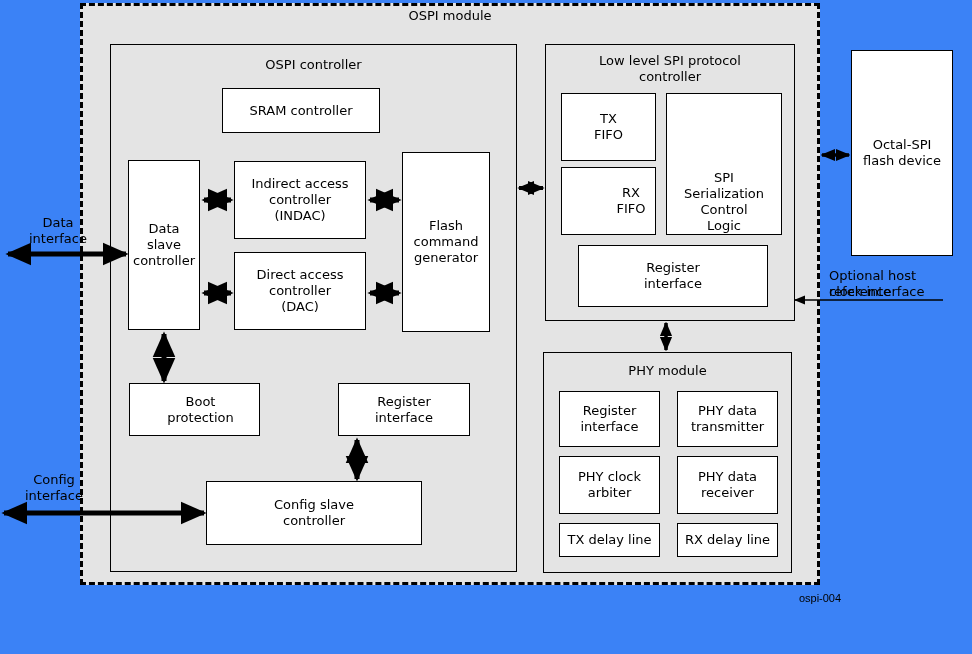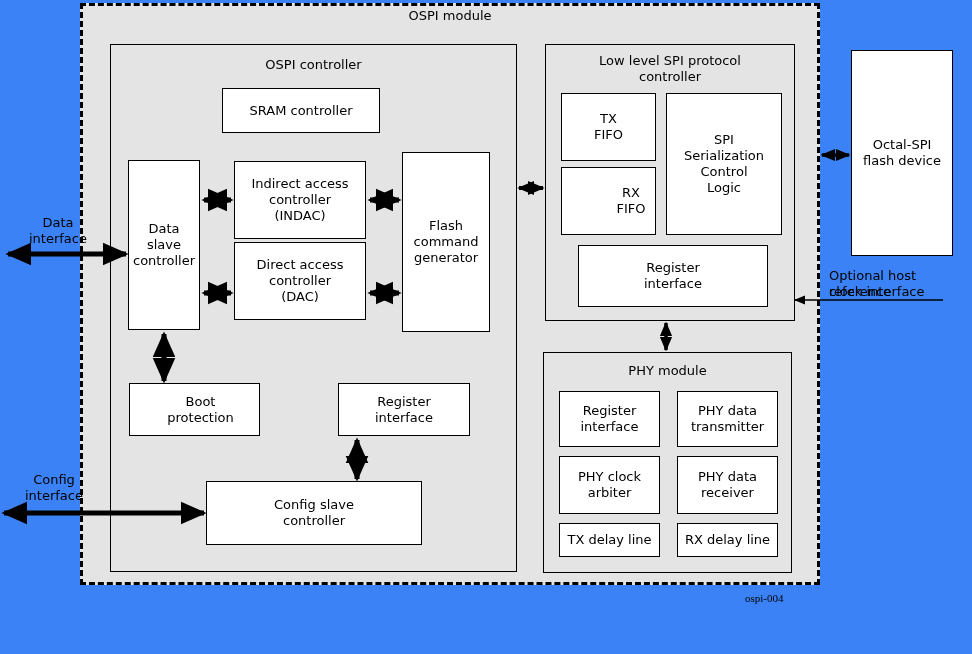--- a/index.html
+++ b/index.html
@@ -138,7 +138,7 @@
     <span class="block-label">FIFO</span>
   </div>
 
-  <div class="abs block" style="left:666px; top:93px; width:116px; height:142px; flex-direction:column;">
+  <div class="abs block" style="left:666px; top:93px; width:116px; height:142px; flex-direction:column;justify-content:flex-end;">
     <span class="block-label">SPI</span>
     <span class="block-label">Serialization</span>
     <span class="block-label">Control</span>

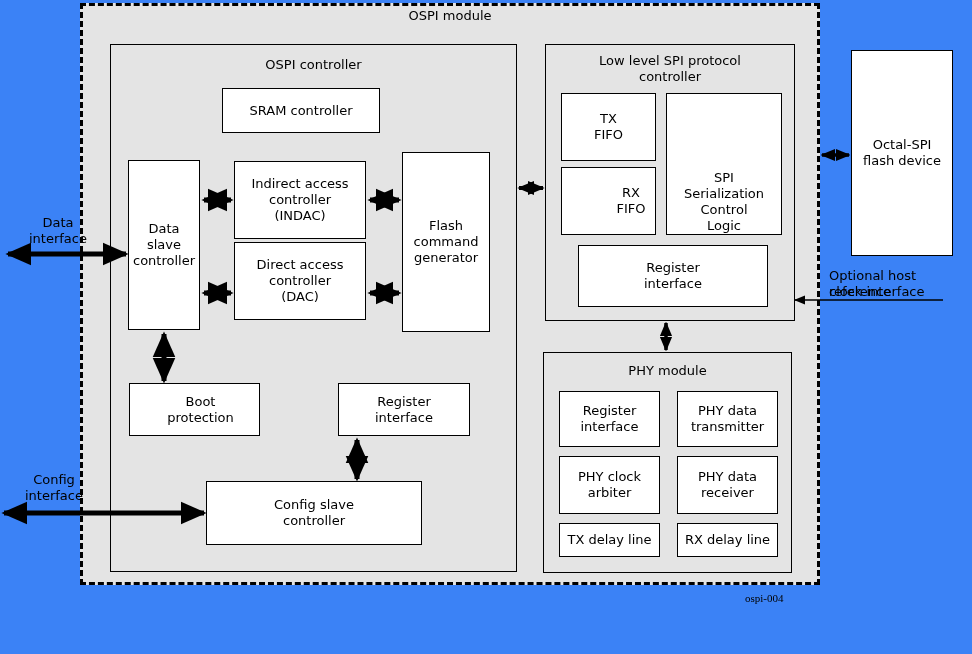--- a/index.html
+++ b/index.html
@@ -97,7 +97,7 @@
     <span class="block-label">(INDAC)</span>
   </div>
 
-  <div class="abs block" style="left:234px; top:242px; width:132px; height:78px; flex-direction:column;">
+  <div class="abs block" style="left:234px; top:252px; width:132px; height:78px; flex-direction:column;">
     <span class="block-label">Direct access</span>
     <span class="block-label">controller</span>
     <span class="block-label">(DAC)</span>

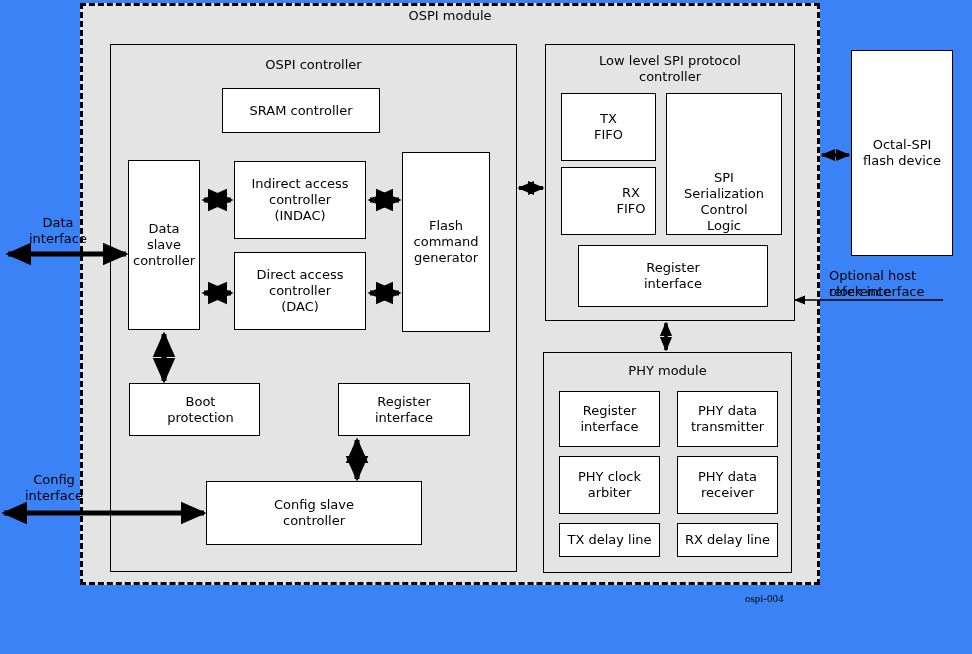--- a/index.html
+++ b/index.html
@@ -59,9 +59,10 @@
   }
   .free-label.center { text-align: center; }
   .tag-label {
-    font-family: Liberation Serif, serif;
+    font-family: Liberation Sans, sans-serif;
     font-size: 11px;
     color: #000000;
+    text-align: center;
   }
   svg.ov {
     position: absolute;

